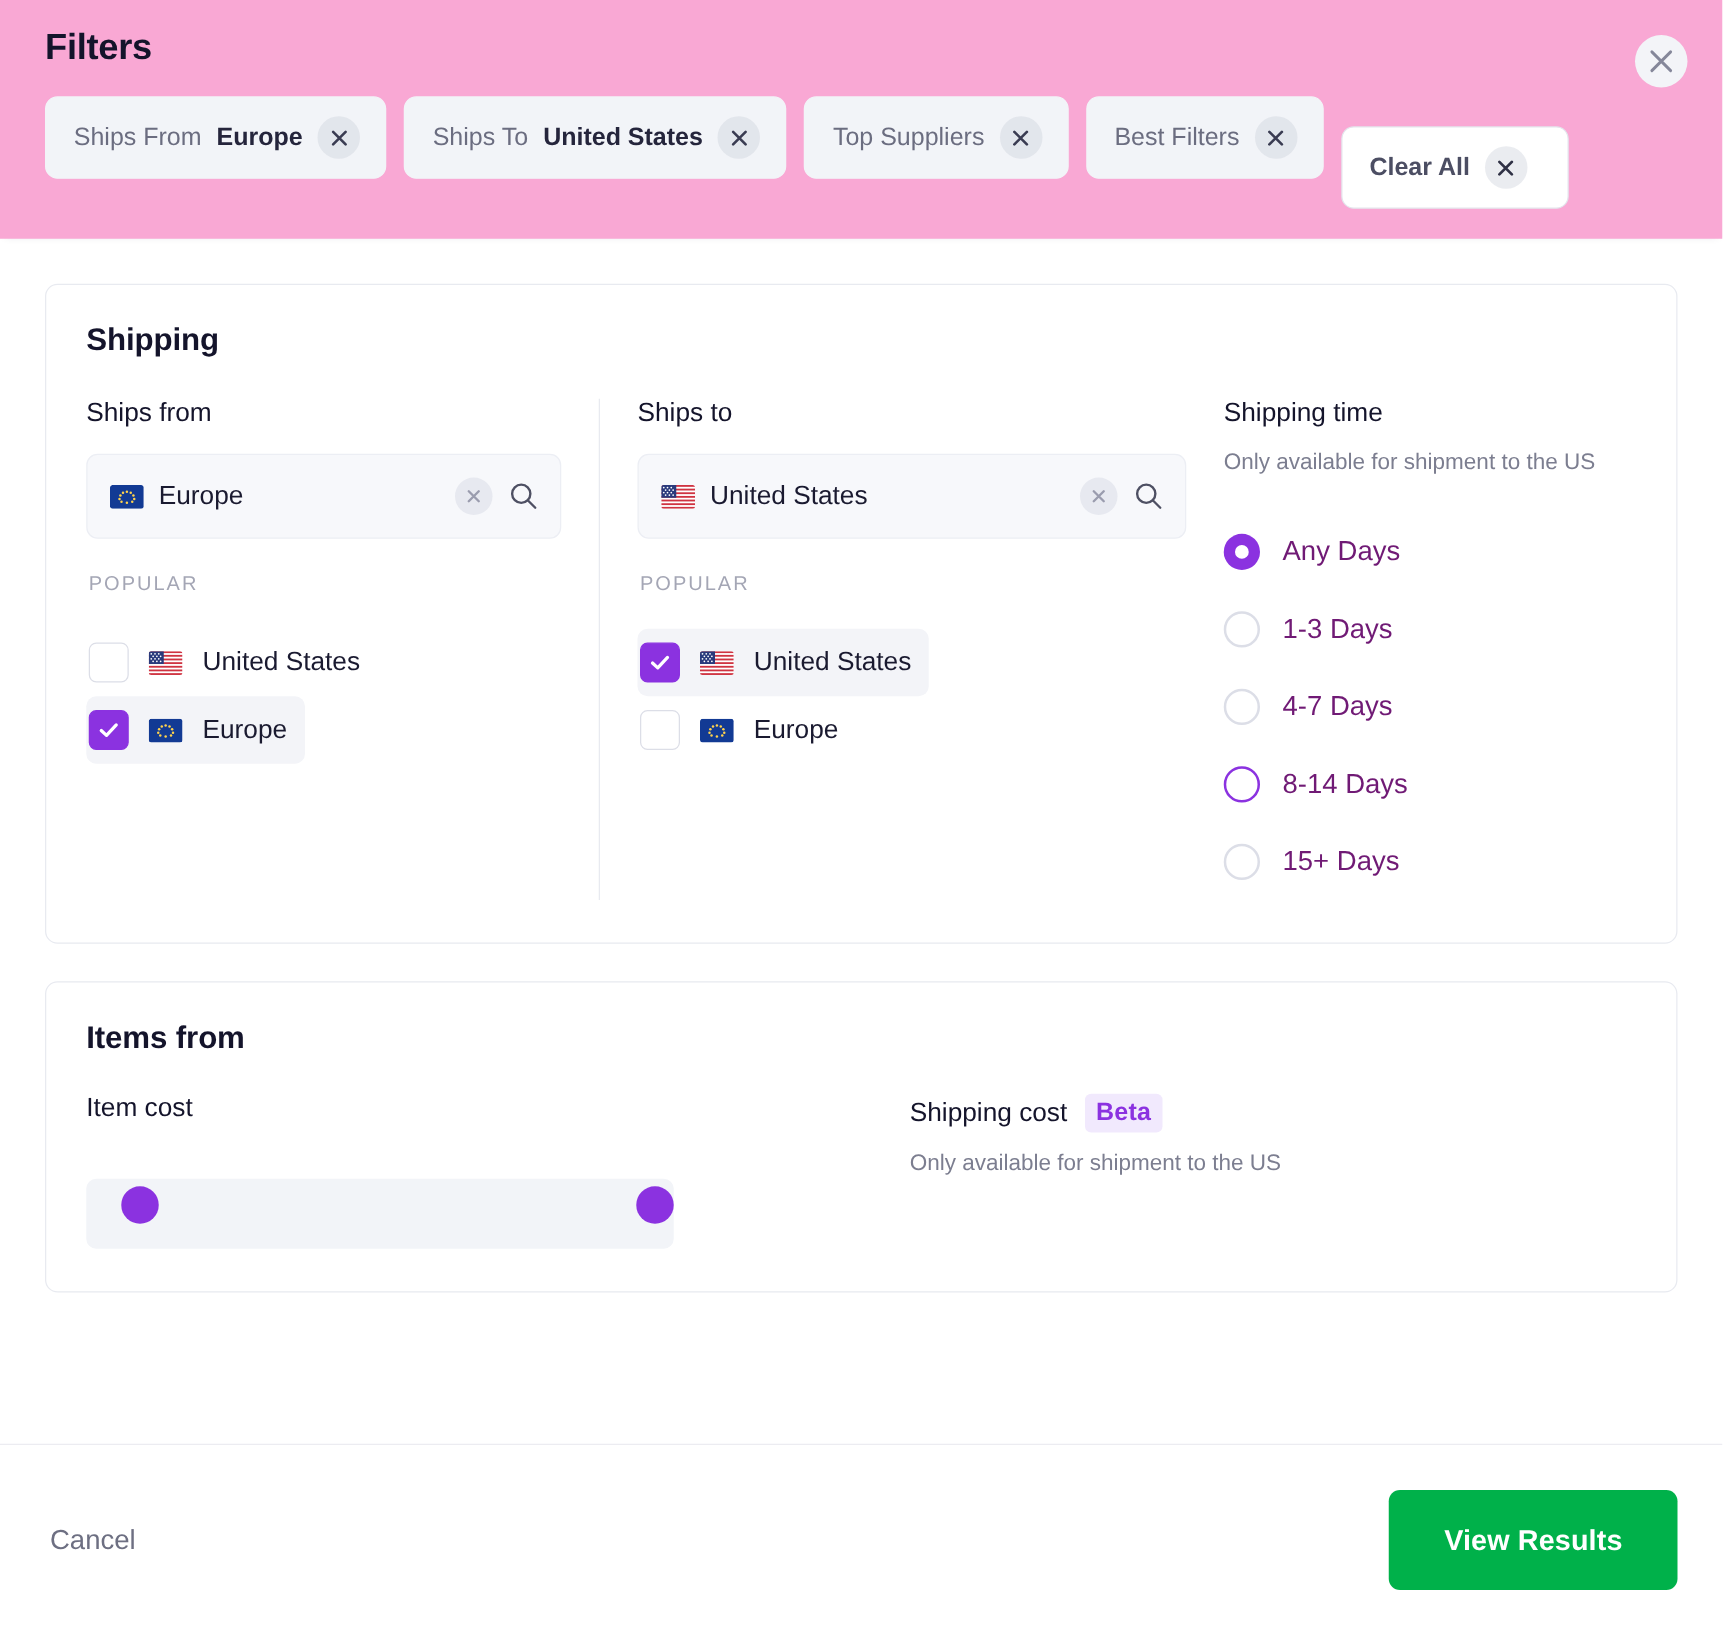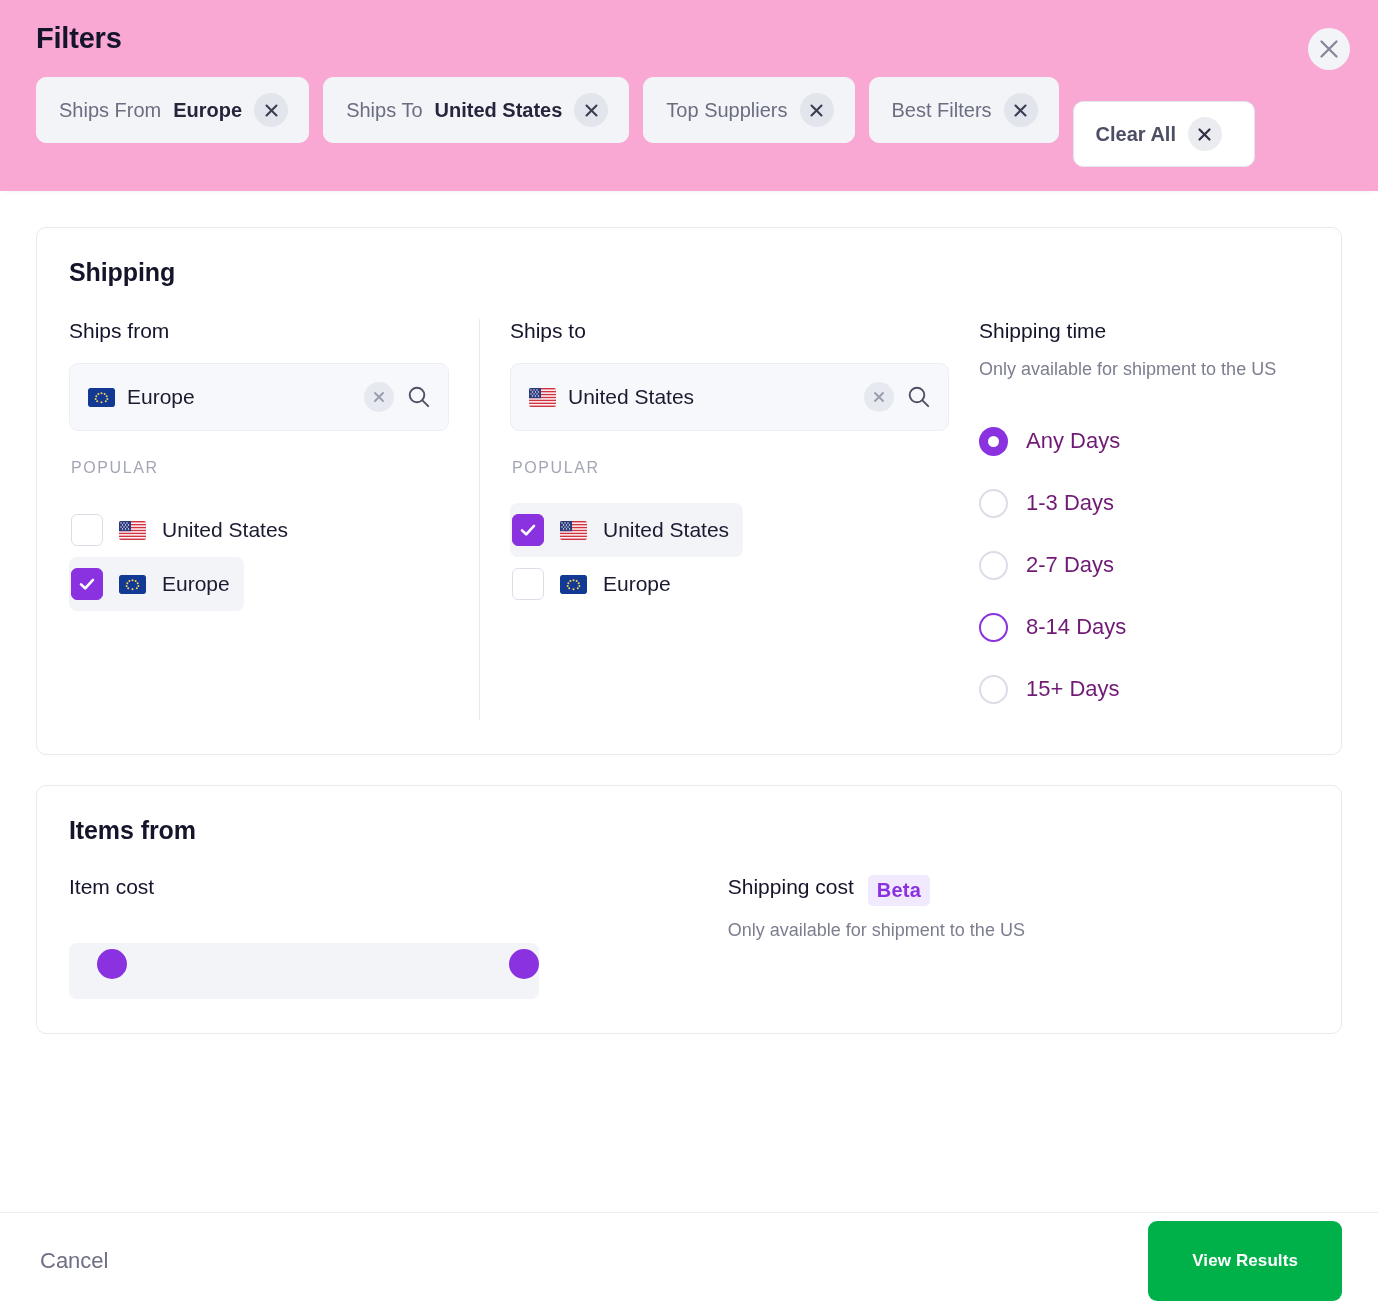--- a/index.html
+++ b/index.html
@@ -629,7 +629,7 @@
           </div>
           <div class="radio-row">
             <span class="radio"></span>
-            <span class="radio-label">2-7 Days</span>
+            <span class="radio-label">4-7 Days</span>
           </div>
           <div class="radio-row">
             <span class="radio hovered"></span>

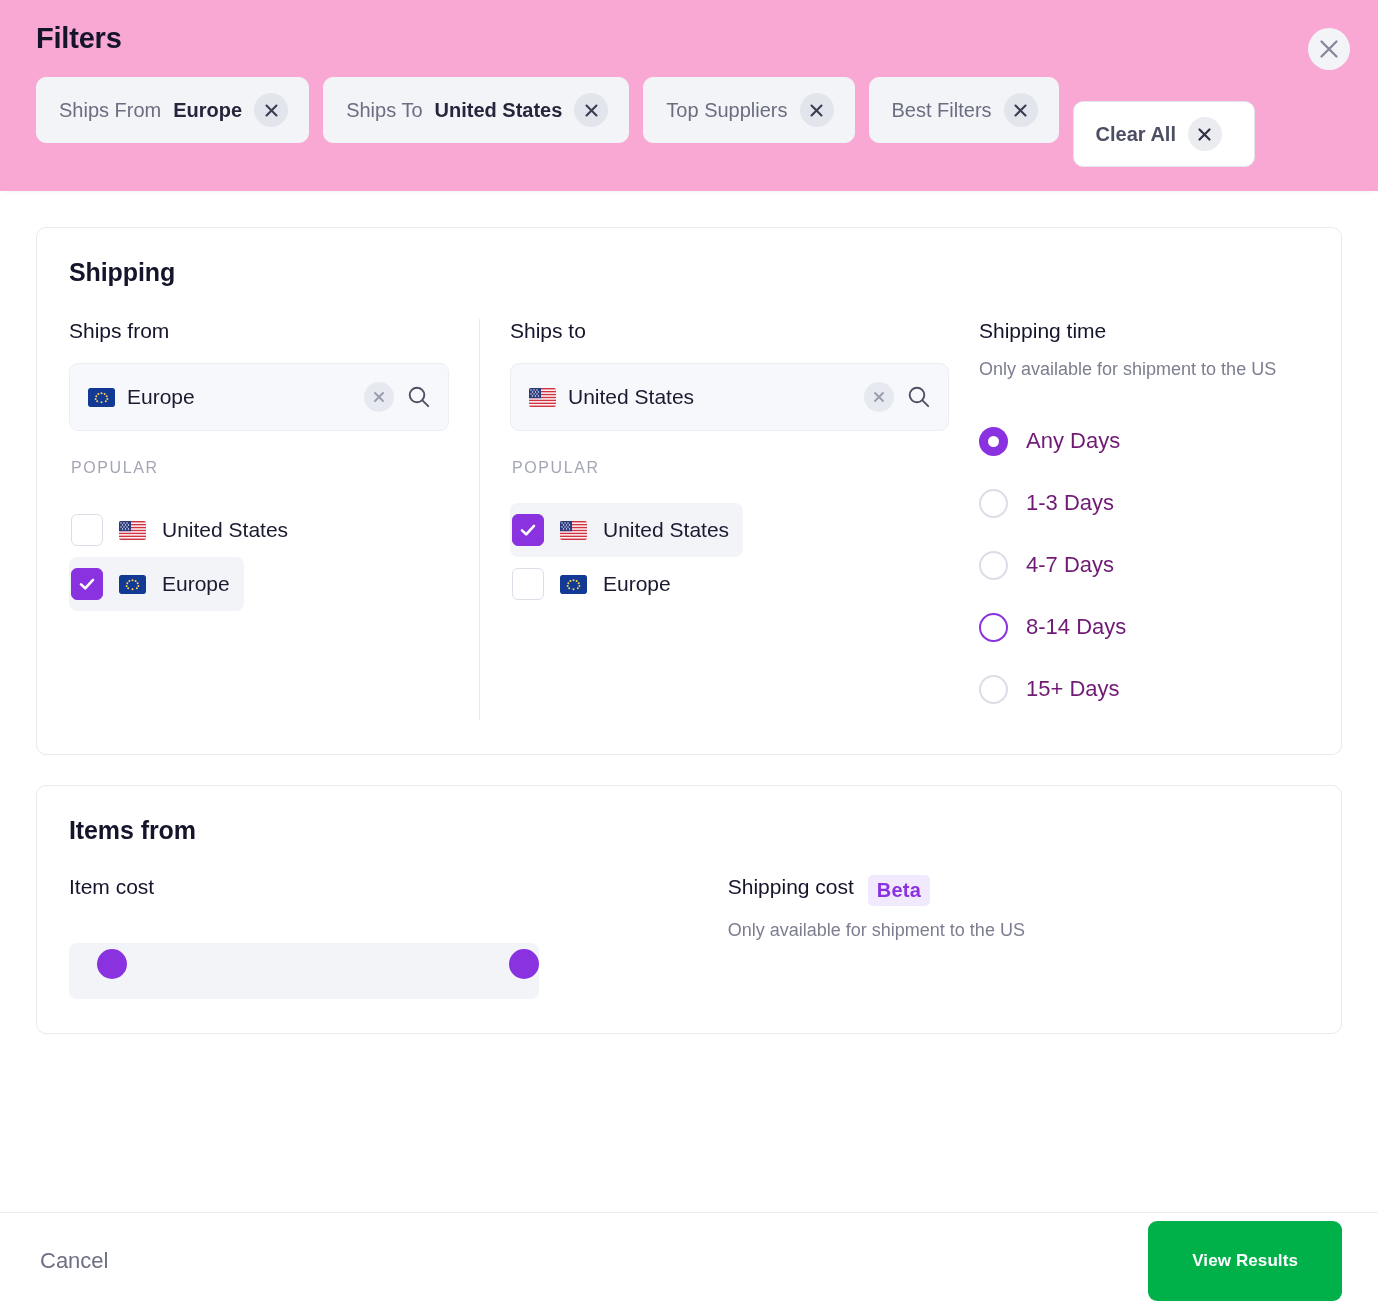--- a/index.html
+++ b/index.html
@@ -254,7 +254,7 @@
     font-size: 21px;
     color: #14142b;
     display: flex;
-    align-items: flex-start;
+    align-items: center;
     gap: 14px;
   }
   .beta {

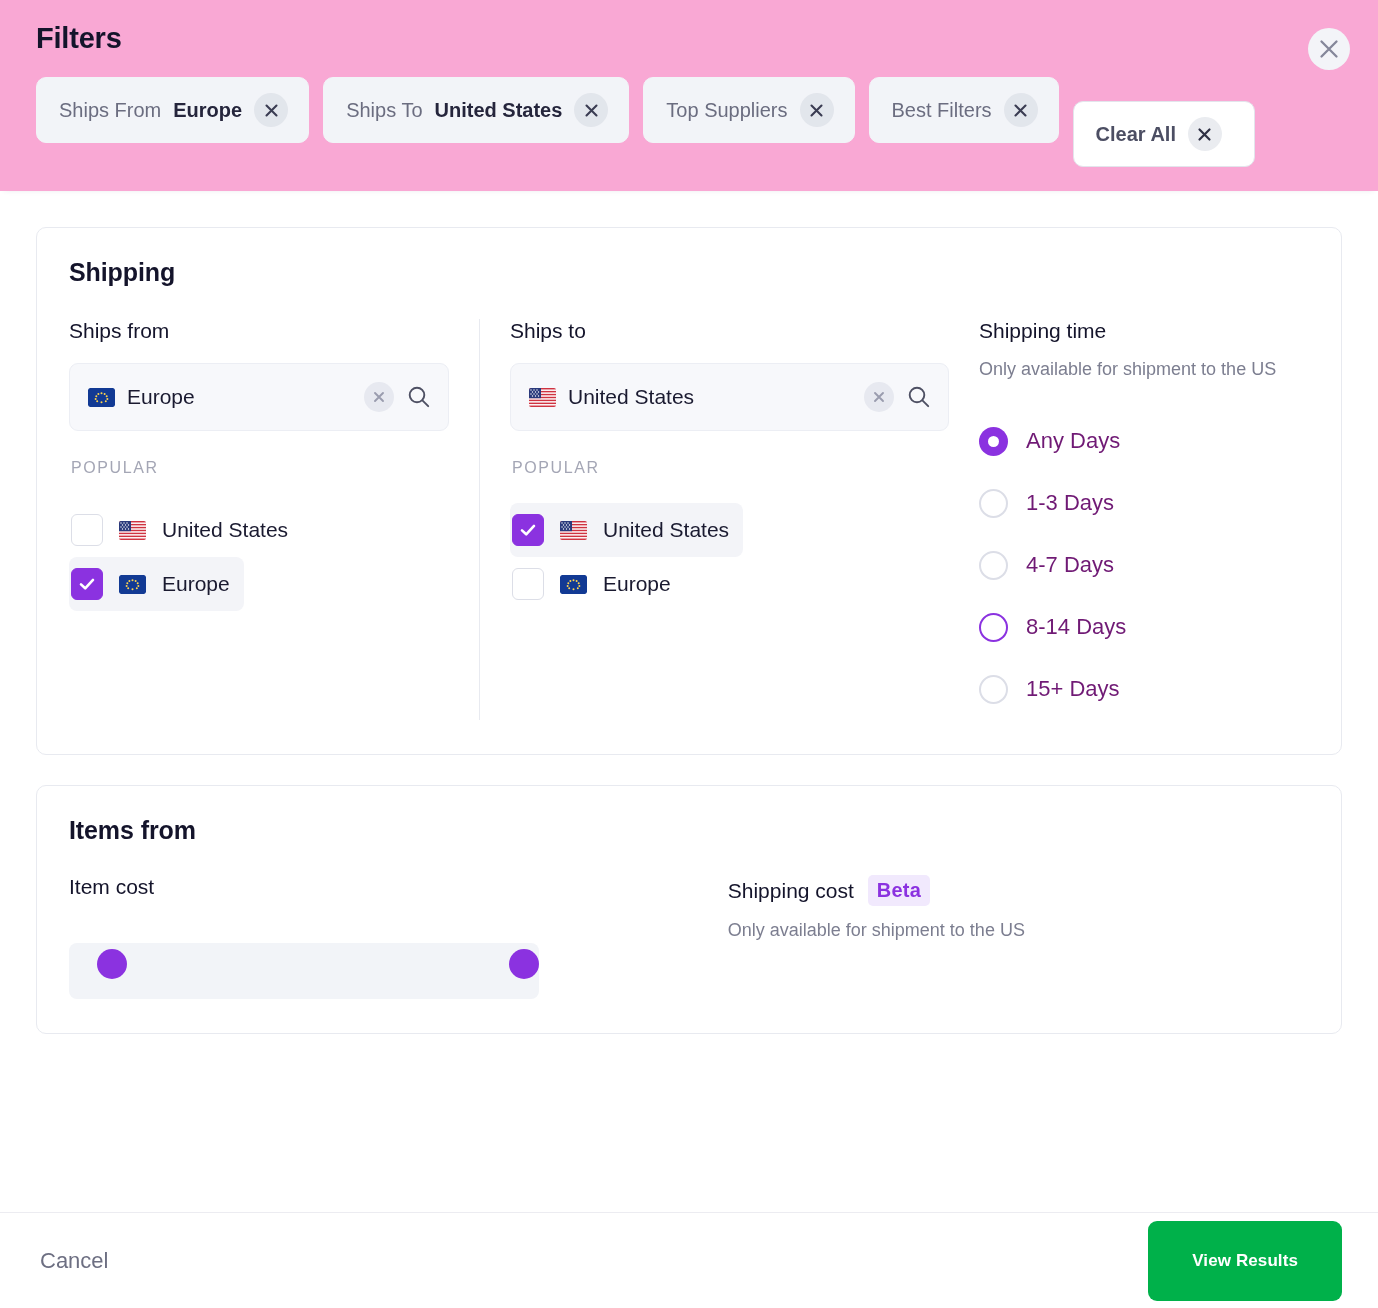--- a/index.html
+++ b/index.html
@@ -300,7 +300,7 @@
   .footer {
     position: absolute;
     left: 0; right: 0; bottom: 0;
-    height: 96px;
+    height: 153px;
     background: #ffffff;
     border-top: 1px solid #ececf1;
     display: flex;

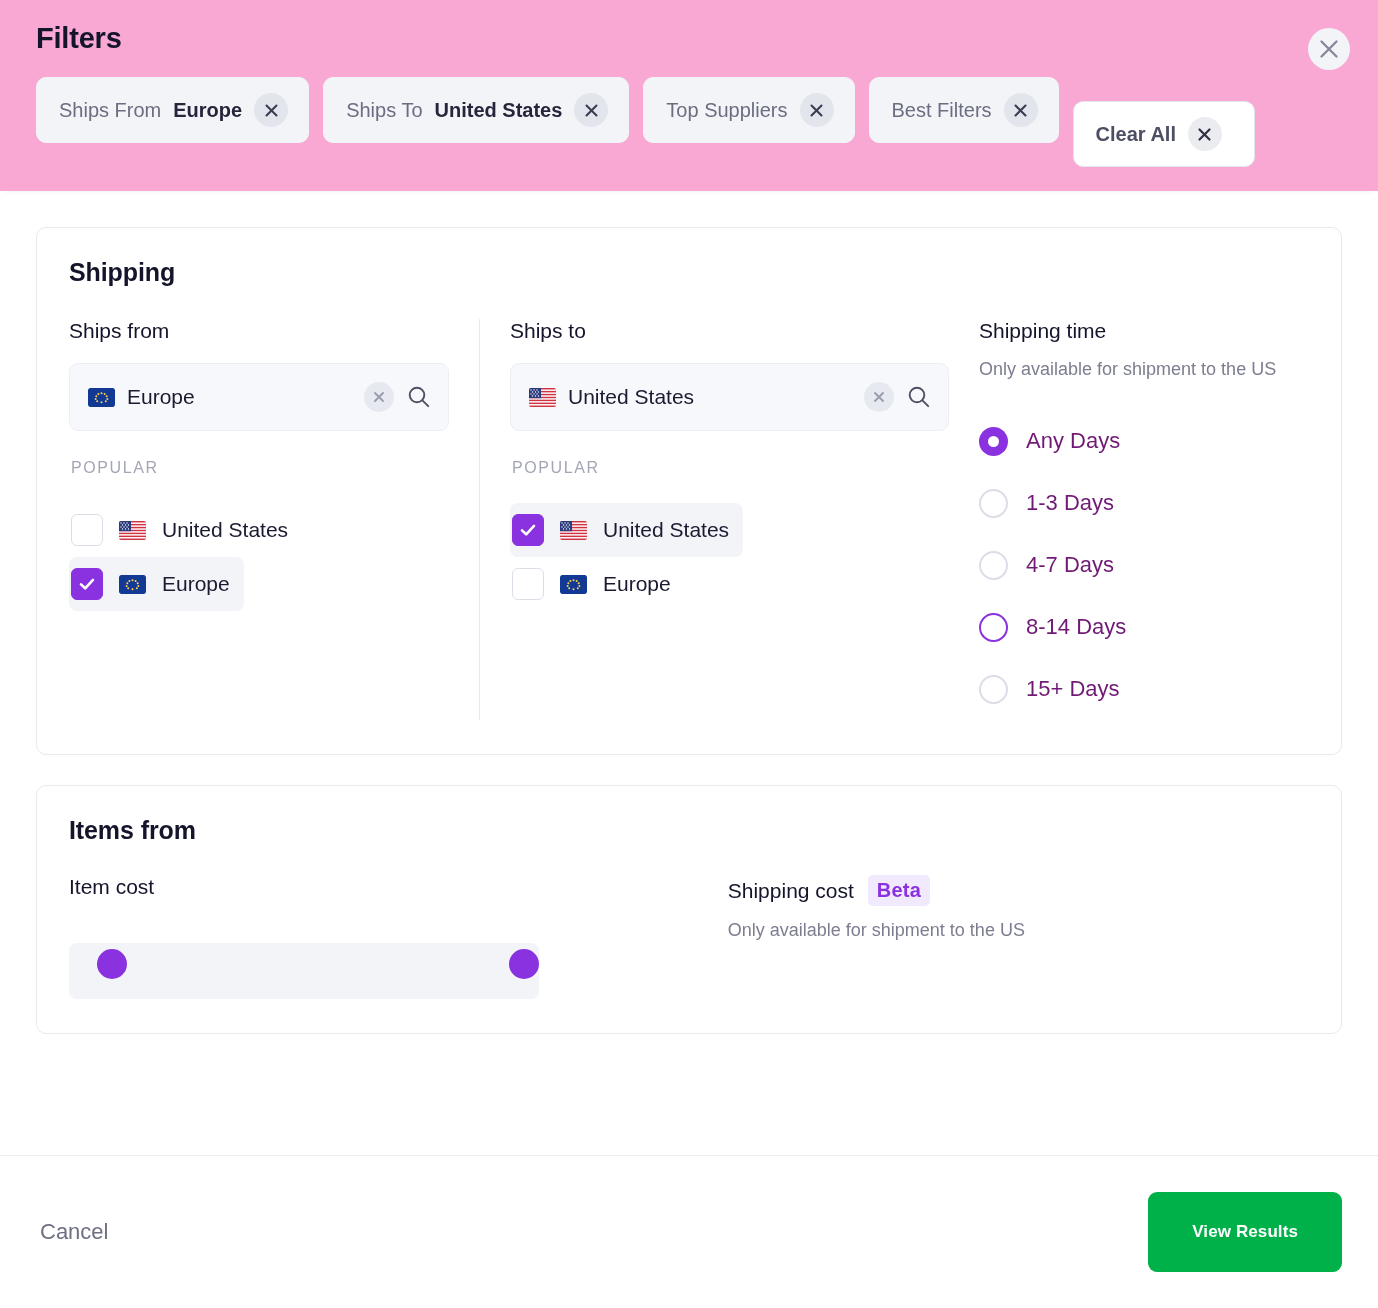--- a/index.html
+++ b/index.html
@@ -321,7 +321,7 @@
   .view-btn {
     background: #00b14a;
     color: #ffffff;
-    font-size: 17px;
+    font-size: 23px;
     font-weight: 700;
     border: none;
     border-radius: 9px;

